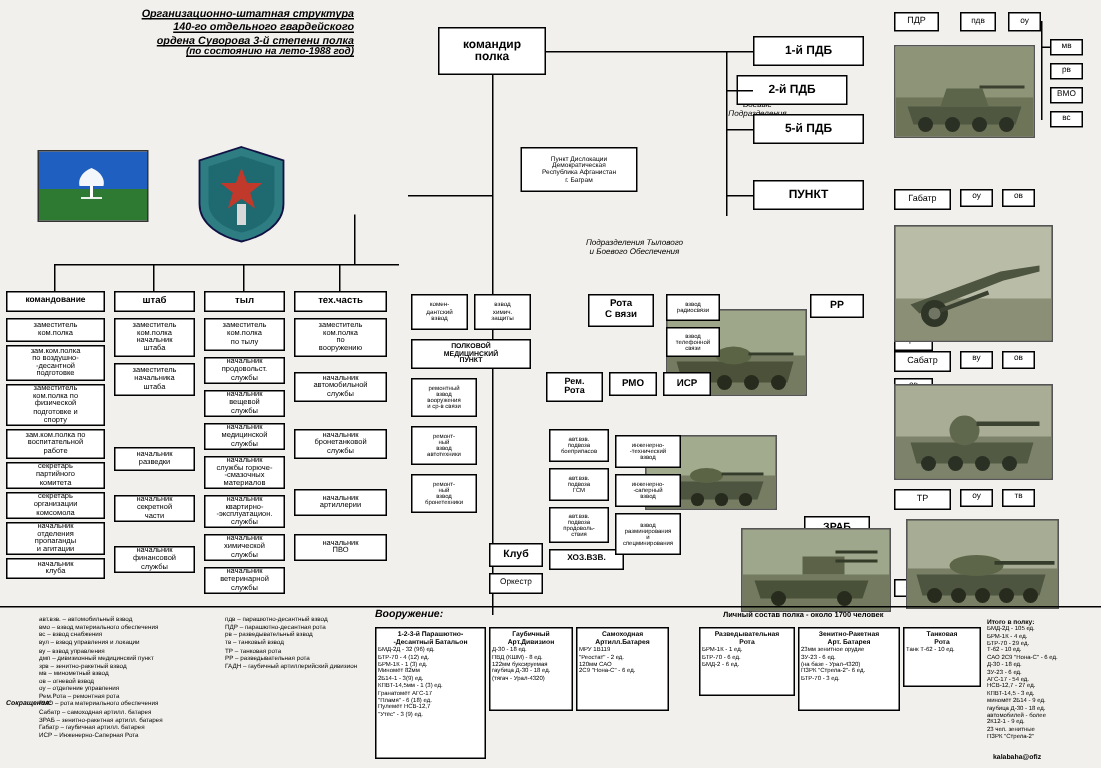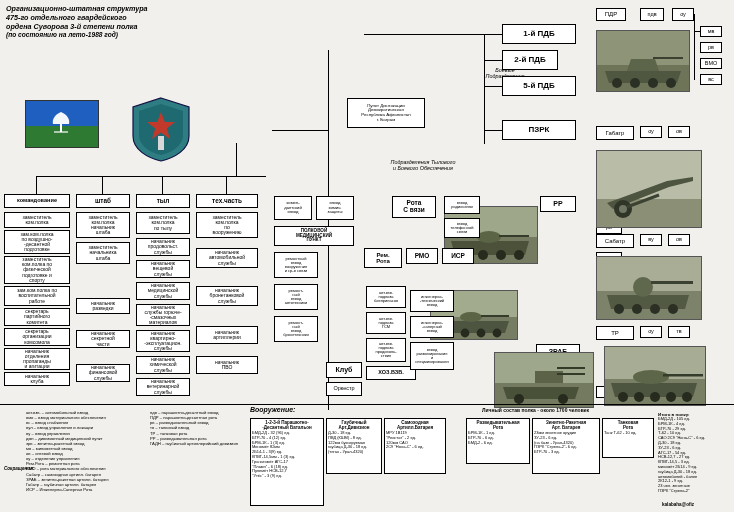--- a/index.html
+++ b/index.html
@@ -24,7 +24,8 @@
   .box.b{font-weight:bold;}
   .title{
     font-weight:bold;font-style:italic;font-size:7.2px;line-height:1.25;
-    text-align:left;
+    text-align:right;
+    text-decoration:underline;
   }
   .title .sub{font-weight:bold;font-style:italic;font-size:6.6px;}
   .lbl{font-style:italic;font-size:5.4px;text-align:center;line-height:1.1;}

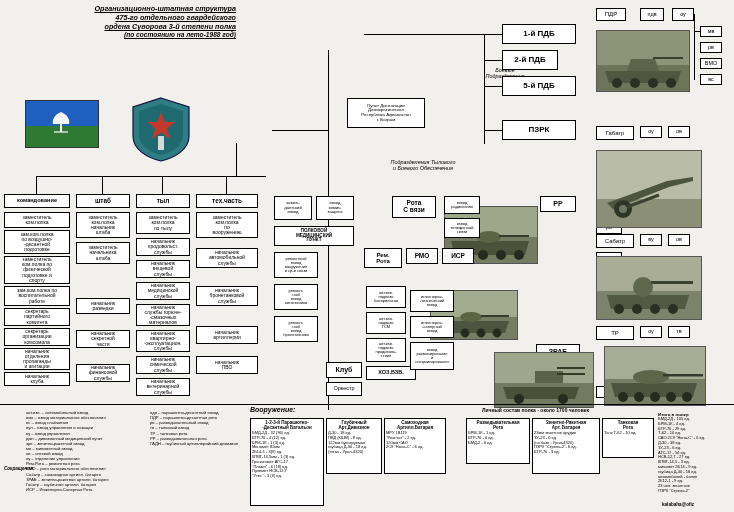--- a/index.html
+++ b/index.html
@@ -45,7 +45,7 @@
 
   <div class="abs title" style="left:6px;top:4px;width:230px;">
     <div>Организационно-штатная структура</div>
-    <div>475-го отдельного гвардейского</div>
+    <div>140-го отдельного гвардейского</div>
     <div>ордена Суворова 3-й степени полка</div>
     <div class="sub">(по состоянию на лето-1988 год)</div>
   </div>

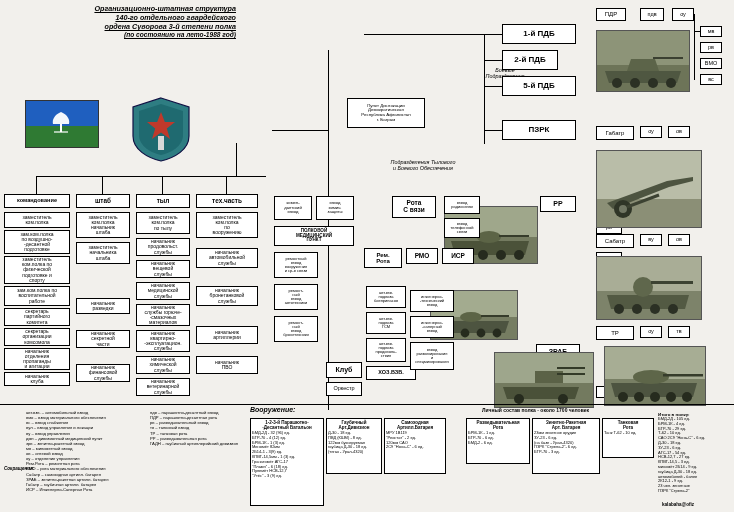--- a/index.html
+++ b/index.html
@@ -69,6 +69,8 @@
     </svg>
   </div>
 
+  <div class="abs box b" style="left:292px;top:18px;width:72px;height:32px;font-size:8px;white-space:pre-line;">командир
+полка</div>
 
 
   <div class="abs box" style="left:347px;top:98px;width:78px;height:30px;font-size:4.4px;white-space:pre-line;">Пункт Дислокации

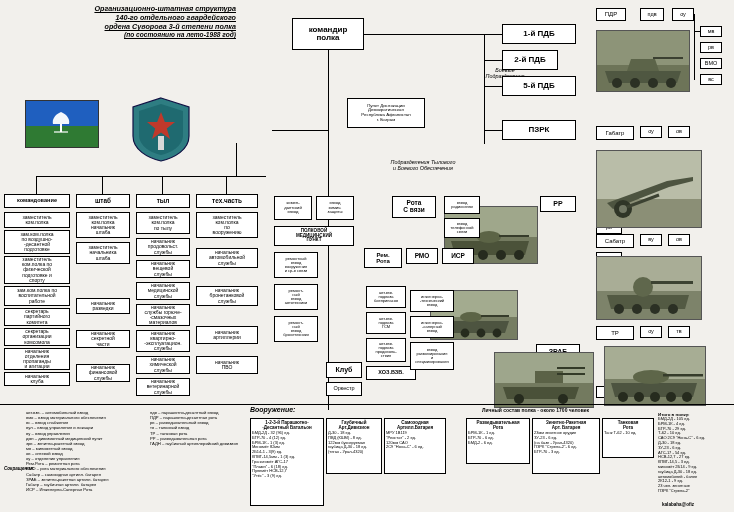--- a/index.html
+++ b/index.html
@@ -90,7 +90,7 @@
   <div class="line" style="left:484px;top:34px;width:1px;height:110px;"></div>
 
   <div class="abs box b" style="left:502px;top:24px;width:74px;height:20px;font-size:8px;">1-й ПДБ</div>
-  <div class="abs box b" style="left:502px;top:50px;width:56px;height:20px;font-size:8px;">2-й  ПДБ</div>
+  <div class="abs box b" style="left:491px;top:50px;width:74px;height:20px;font-size:8px;">2-й  ПДБ</div>
   <div class="abs box b" style="left:502px;top:76px;width:74px;height:20px;font-size:8px;">5-й  ПДБ</div>
   <div class="abs box b" style="left:502px;top:120px;width:74px;height:20px;font-size:8px;">ПЗРК</div>
   <div class="line" style="left:484px;top:34px;width:18px;height:1px;"></div>

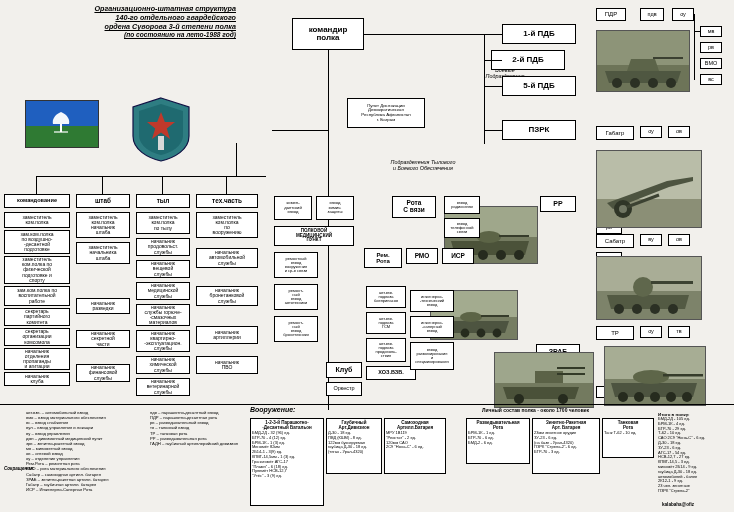--- a/index.html
+++ b/index.html
@@ -92,7 +92,7 @@
   <div class="abs box b" style="left:502px;top:24px;width:74px;height:20px;font-size:8px;">1-й ПДБ</div>
   <div class="abs box b" style="left:491px;top:50px;width:74px;height:20px;font-size:8px;">2-й  ПДБ</div>
   <div class="abs box b" style="left:502px;top:76px;width:74px;height:20px;font-size:8px;">5-й  ПДБ</div>
-  <div class="abs box b" style="left:502px;top:120px;width:74px;height:20px;font-size:8px;">ПЗРК</div>
+  <div class="abs box b" style="left:502px;top:120px;width:74px;height:20px;font-size:8px;">ПУНКТ</div>
   <div class="line" style="left:484px;top:34px;width:18px;height:1px;"></div>
   <div class="line" style="left:484px;top:60px;width:18px;height:1px;"></div>
   <div class="line" style="left:484px;top:86px;width:18px;height:1px;"></div>

